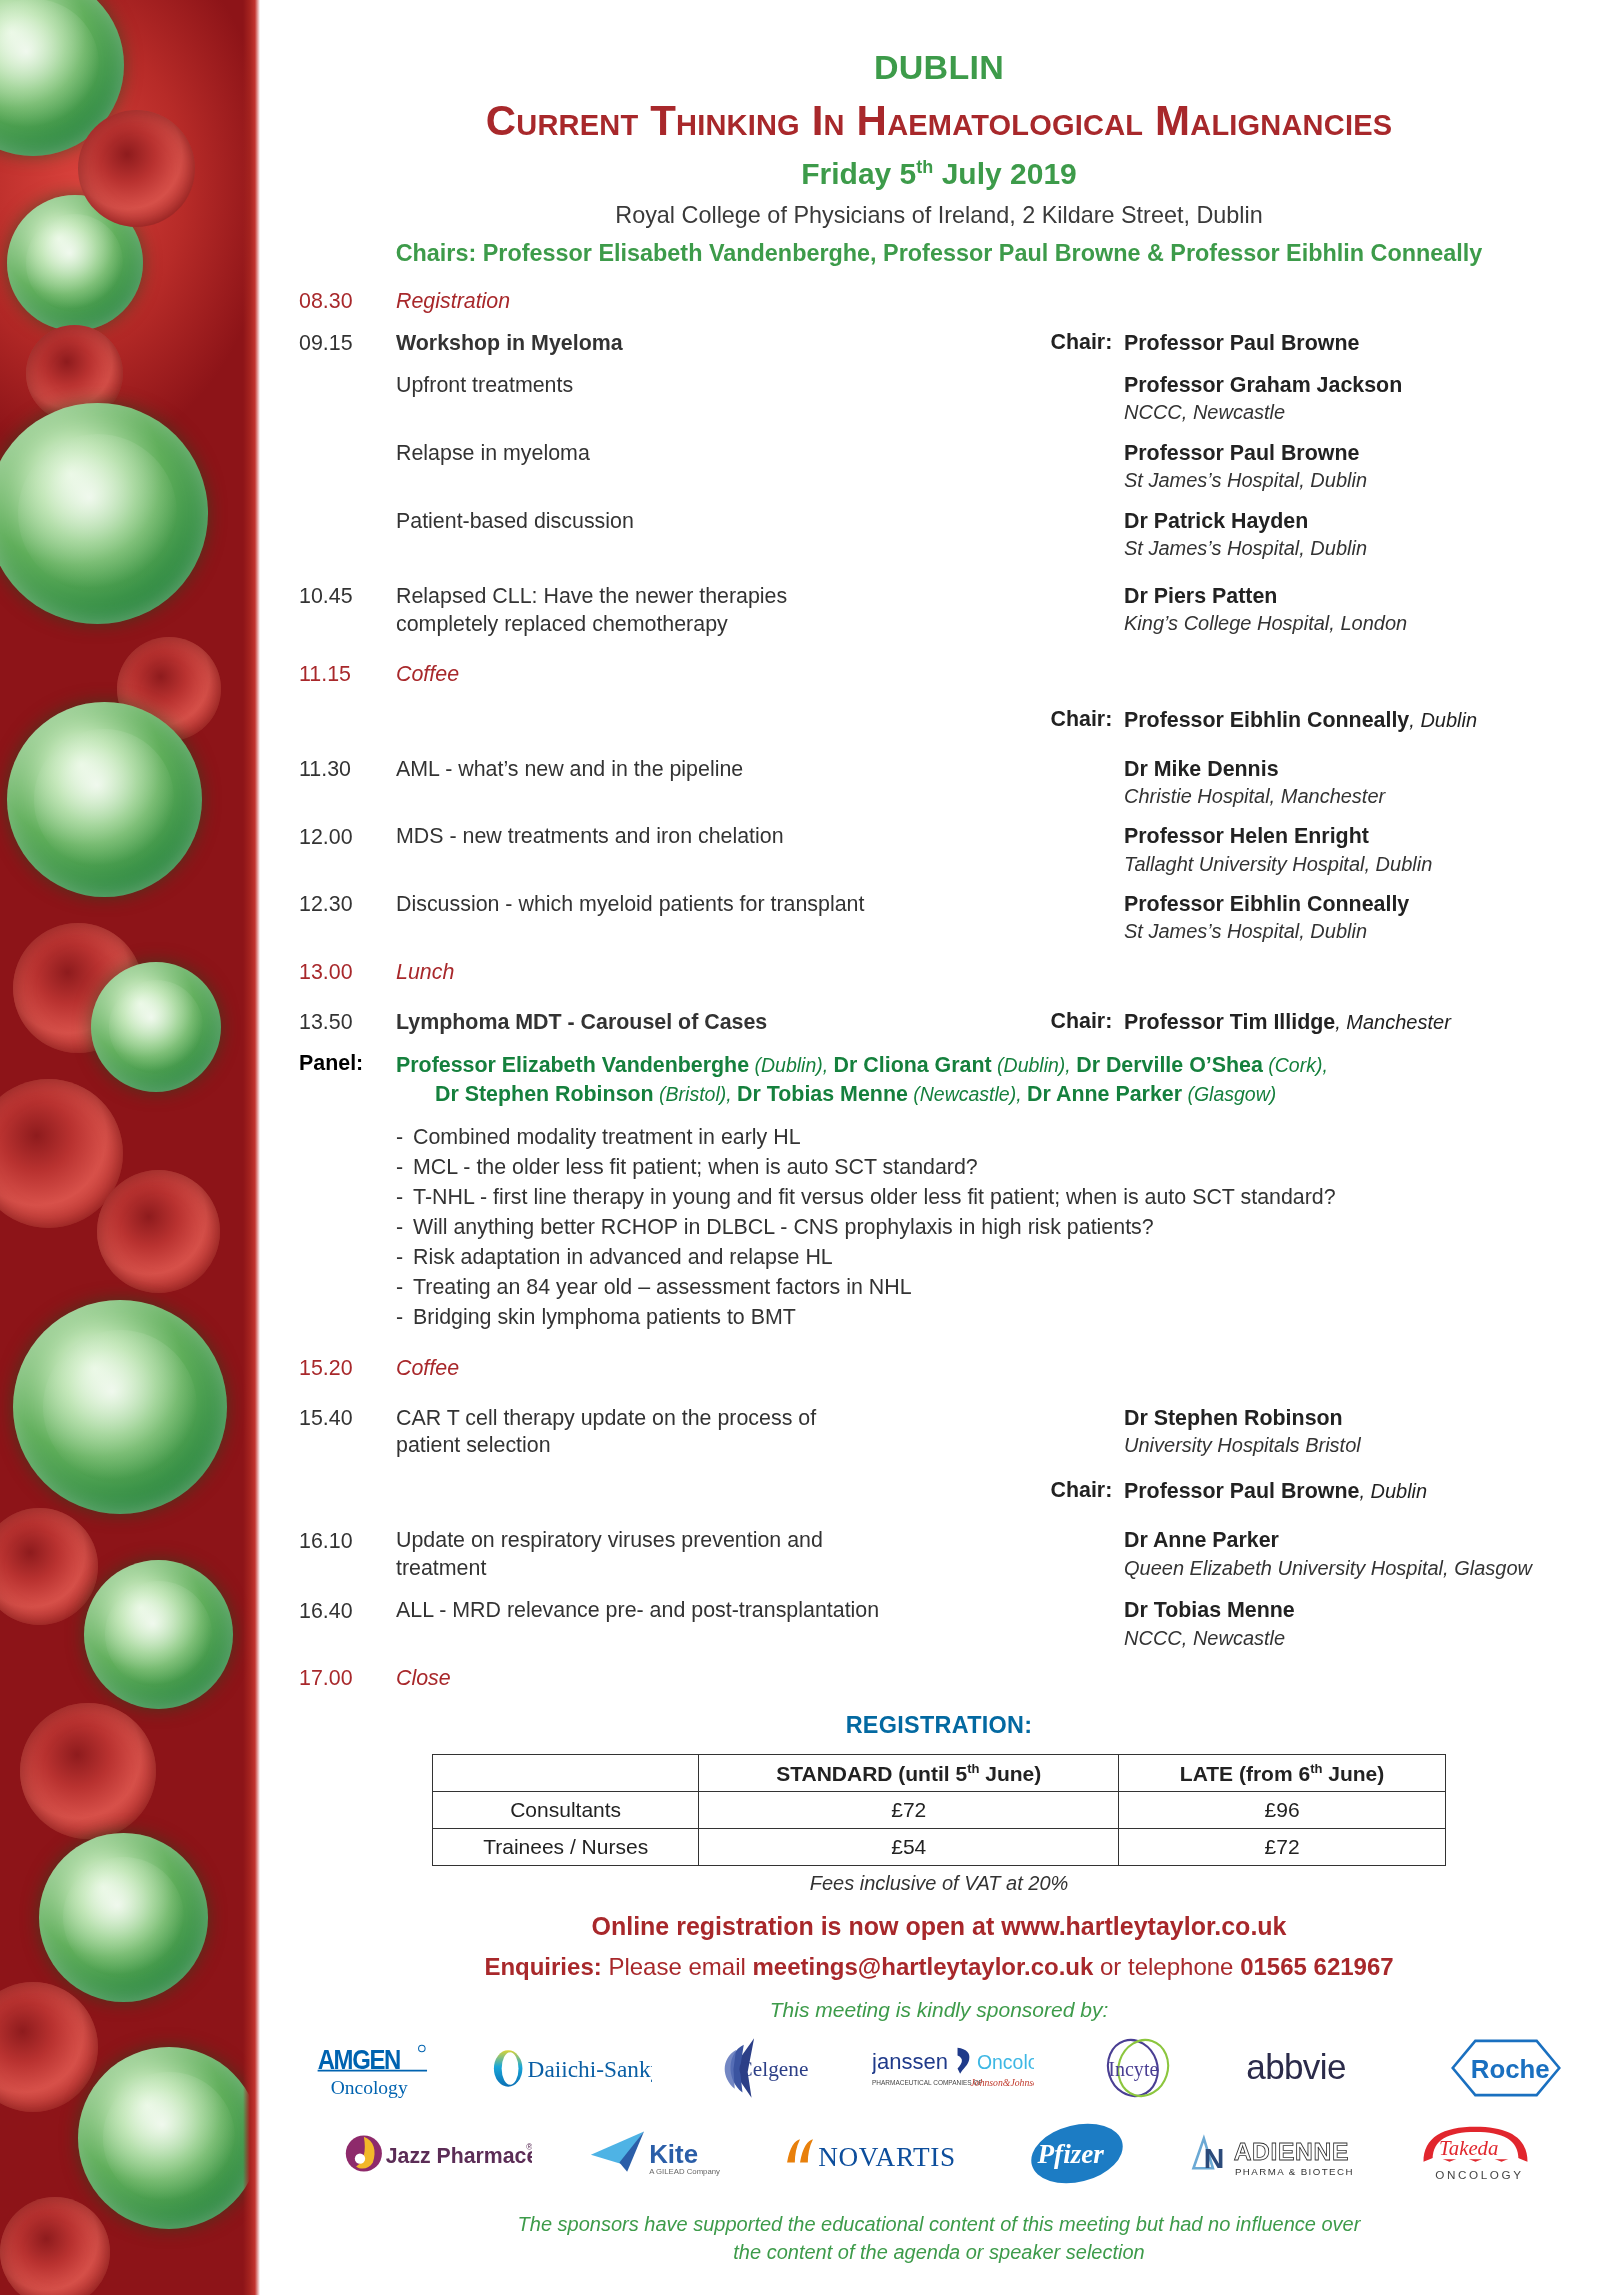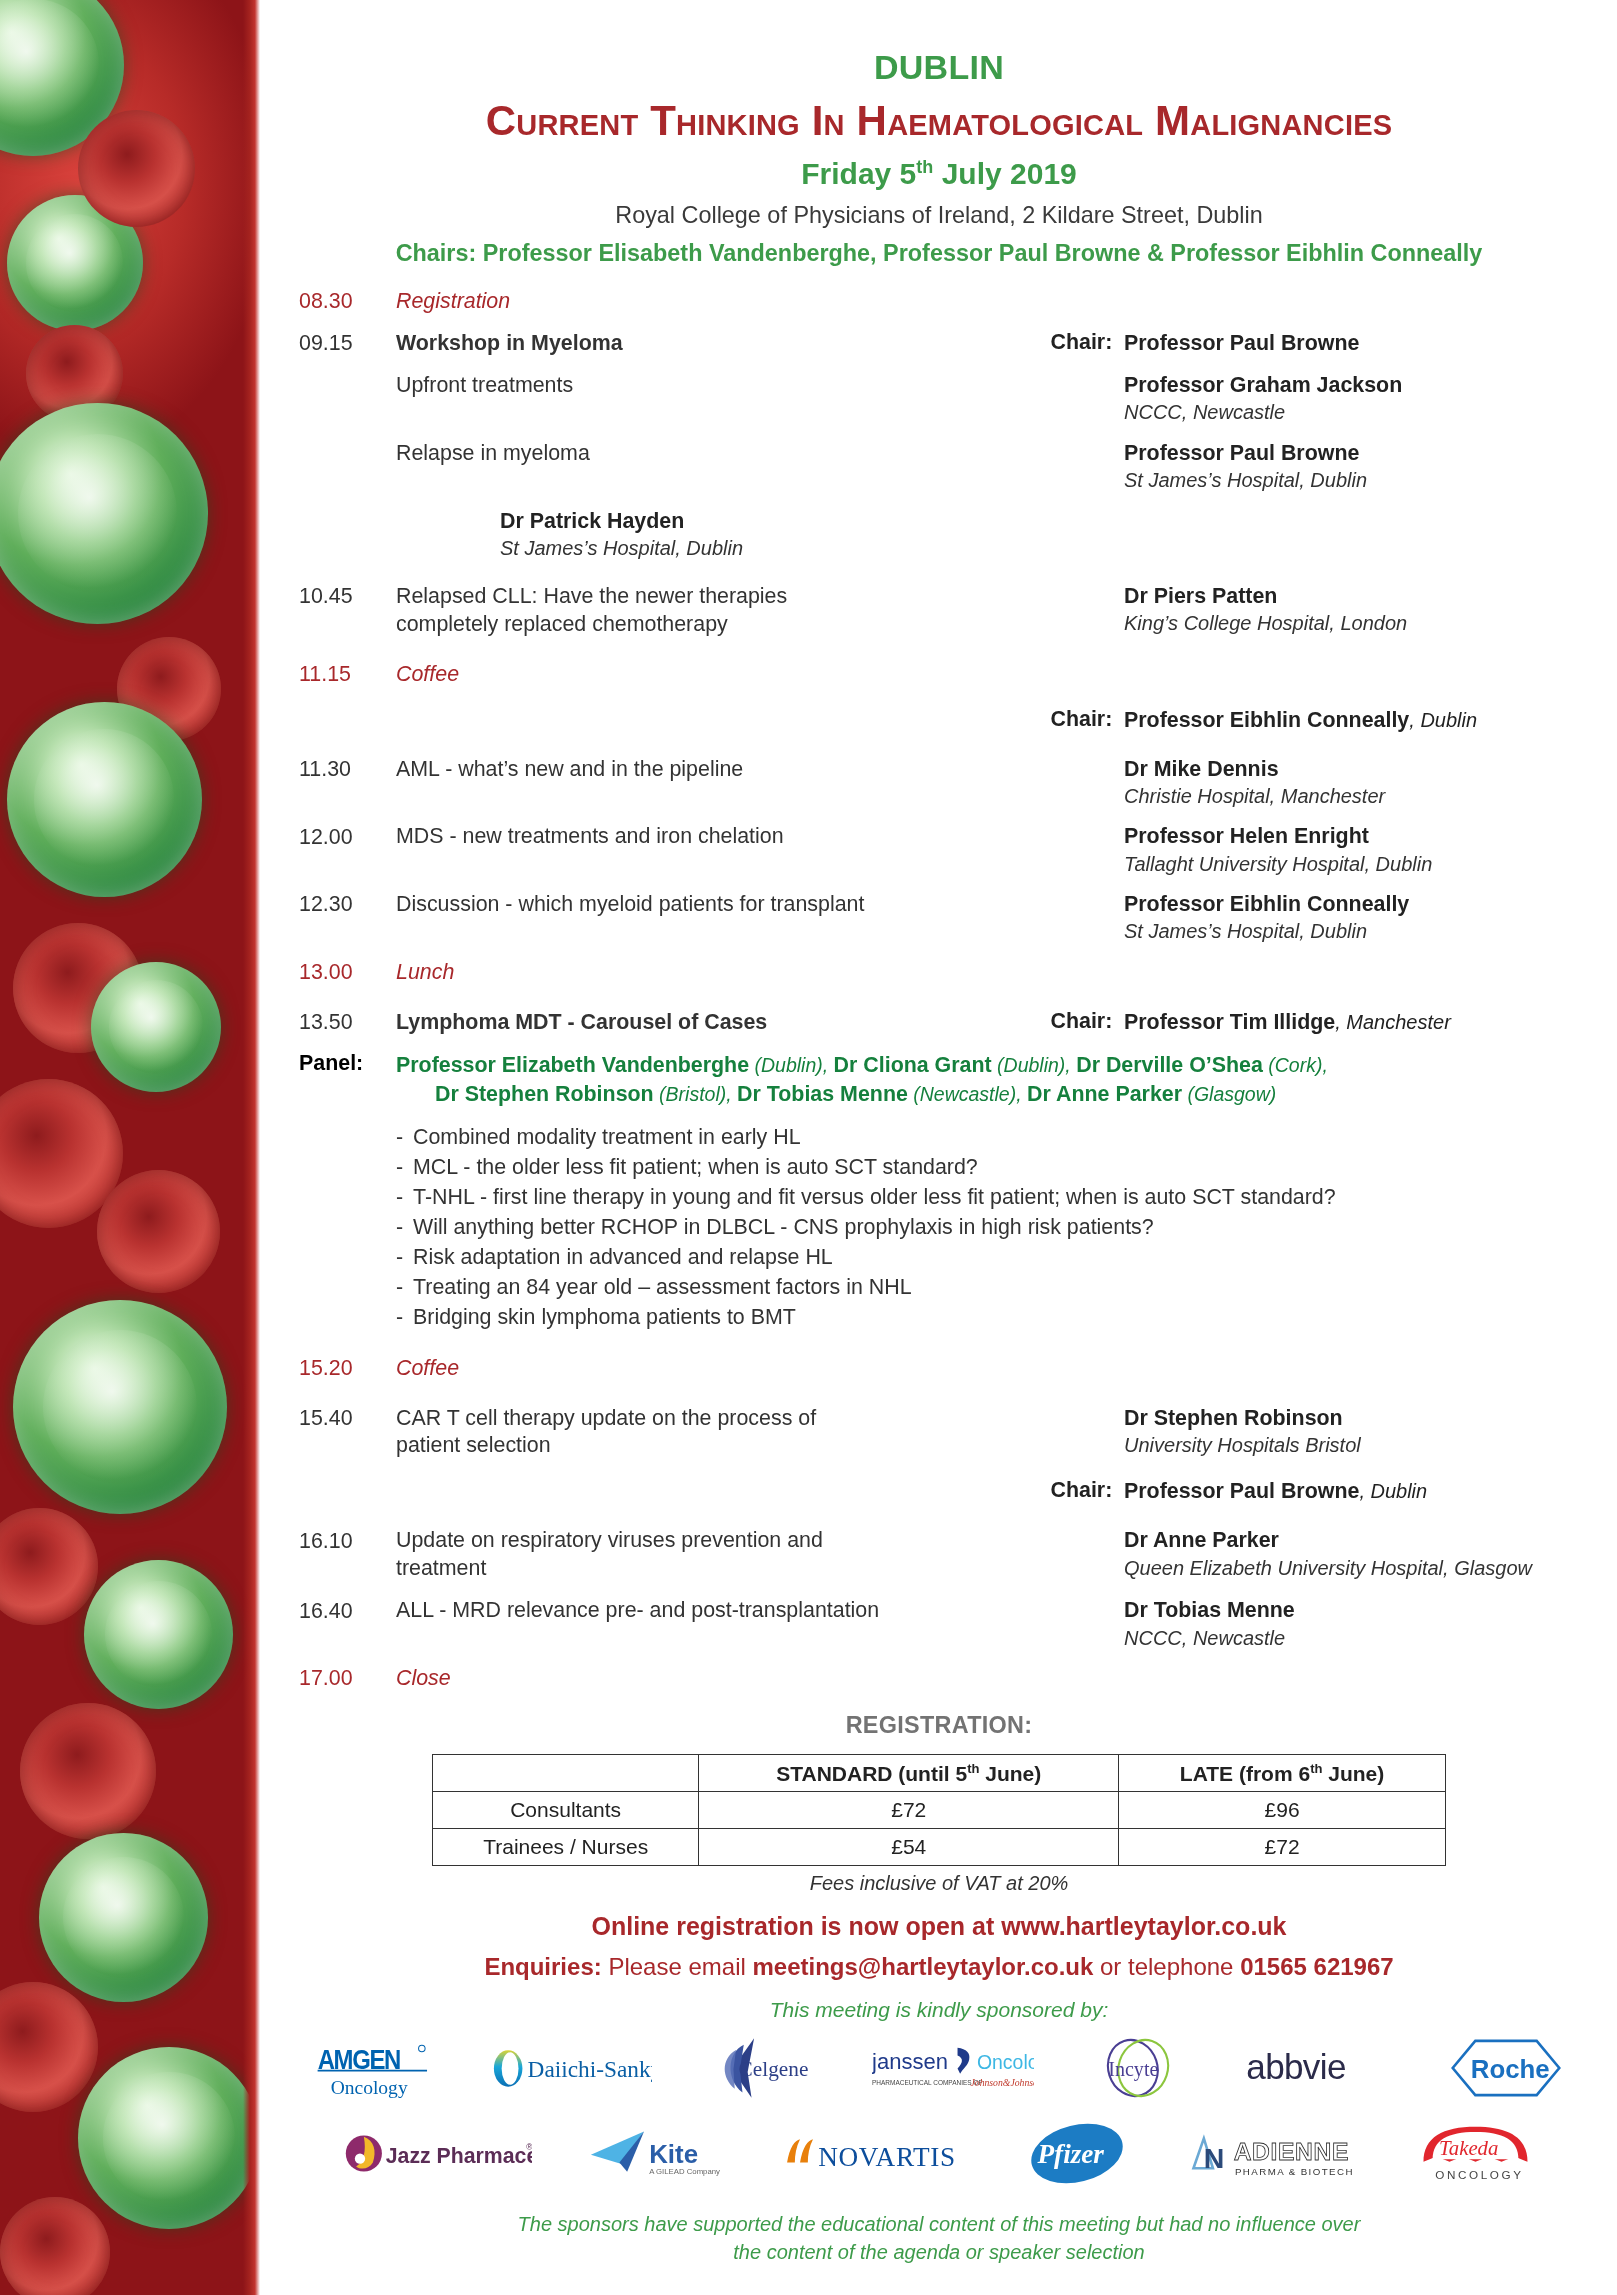--- a/index.html
+++ b/index.html
@@ -274,6 +274,7 @@
 
     <div class="row">
       <div class="col-time"></div>
+      <div class="col-topic">Patient-based discussion</div>
       <div class="col-chlab"></div>
       <div class="col-spk">
         <span class="spk-name">Dr Patrick Hayden</span>

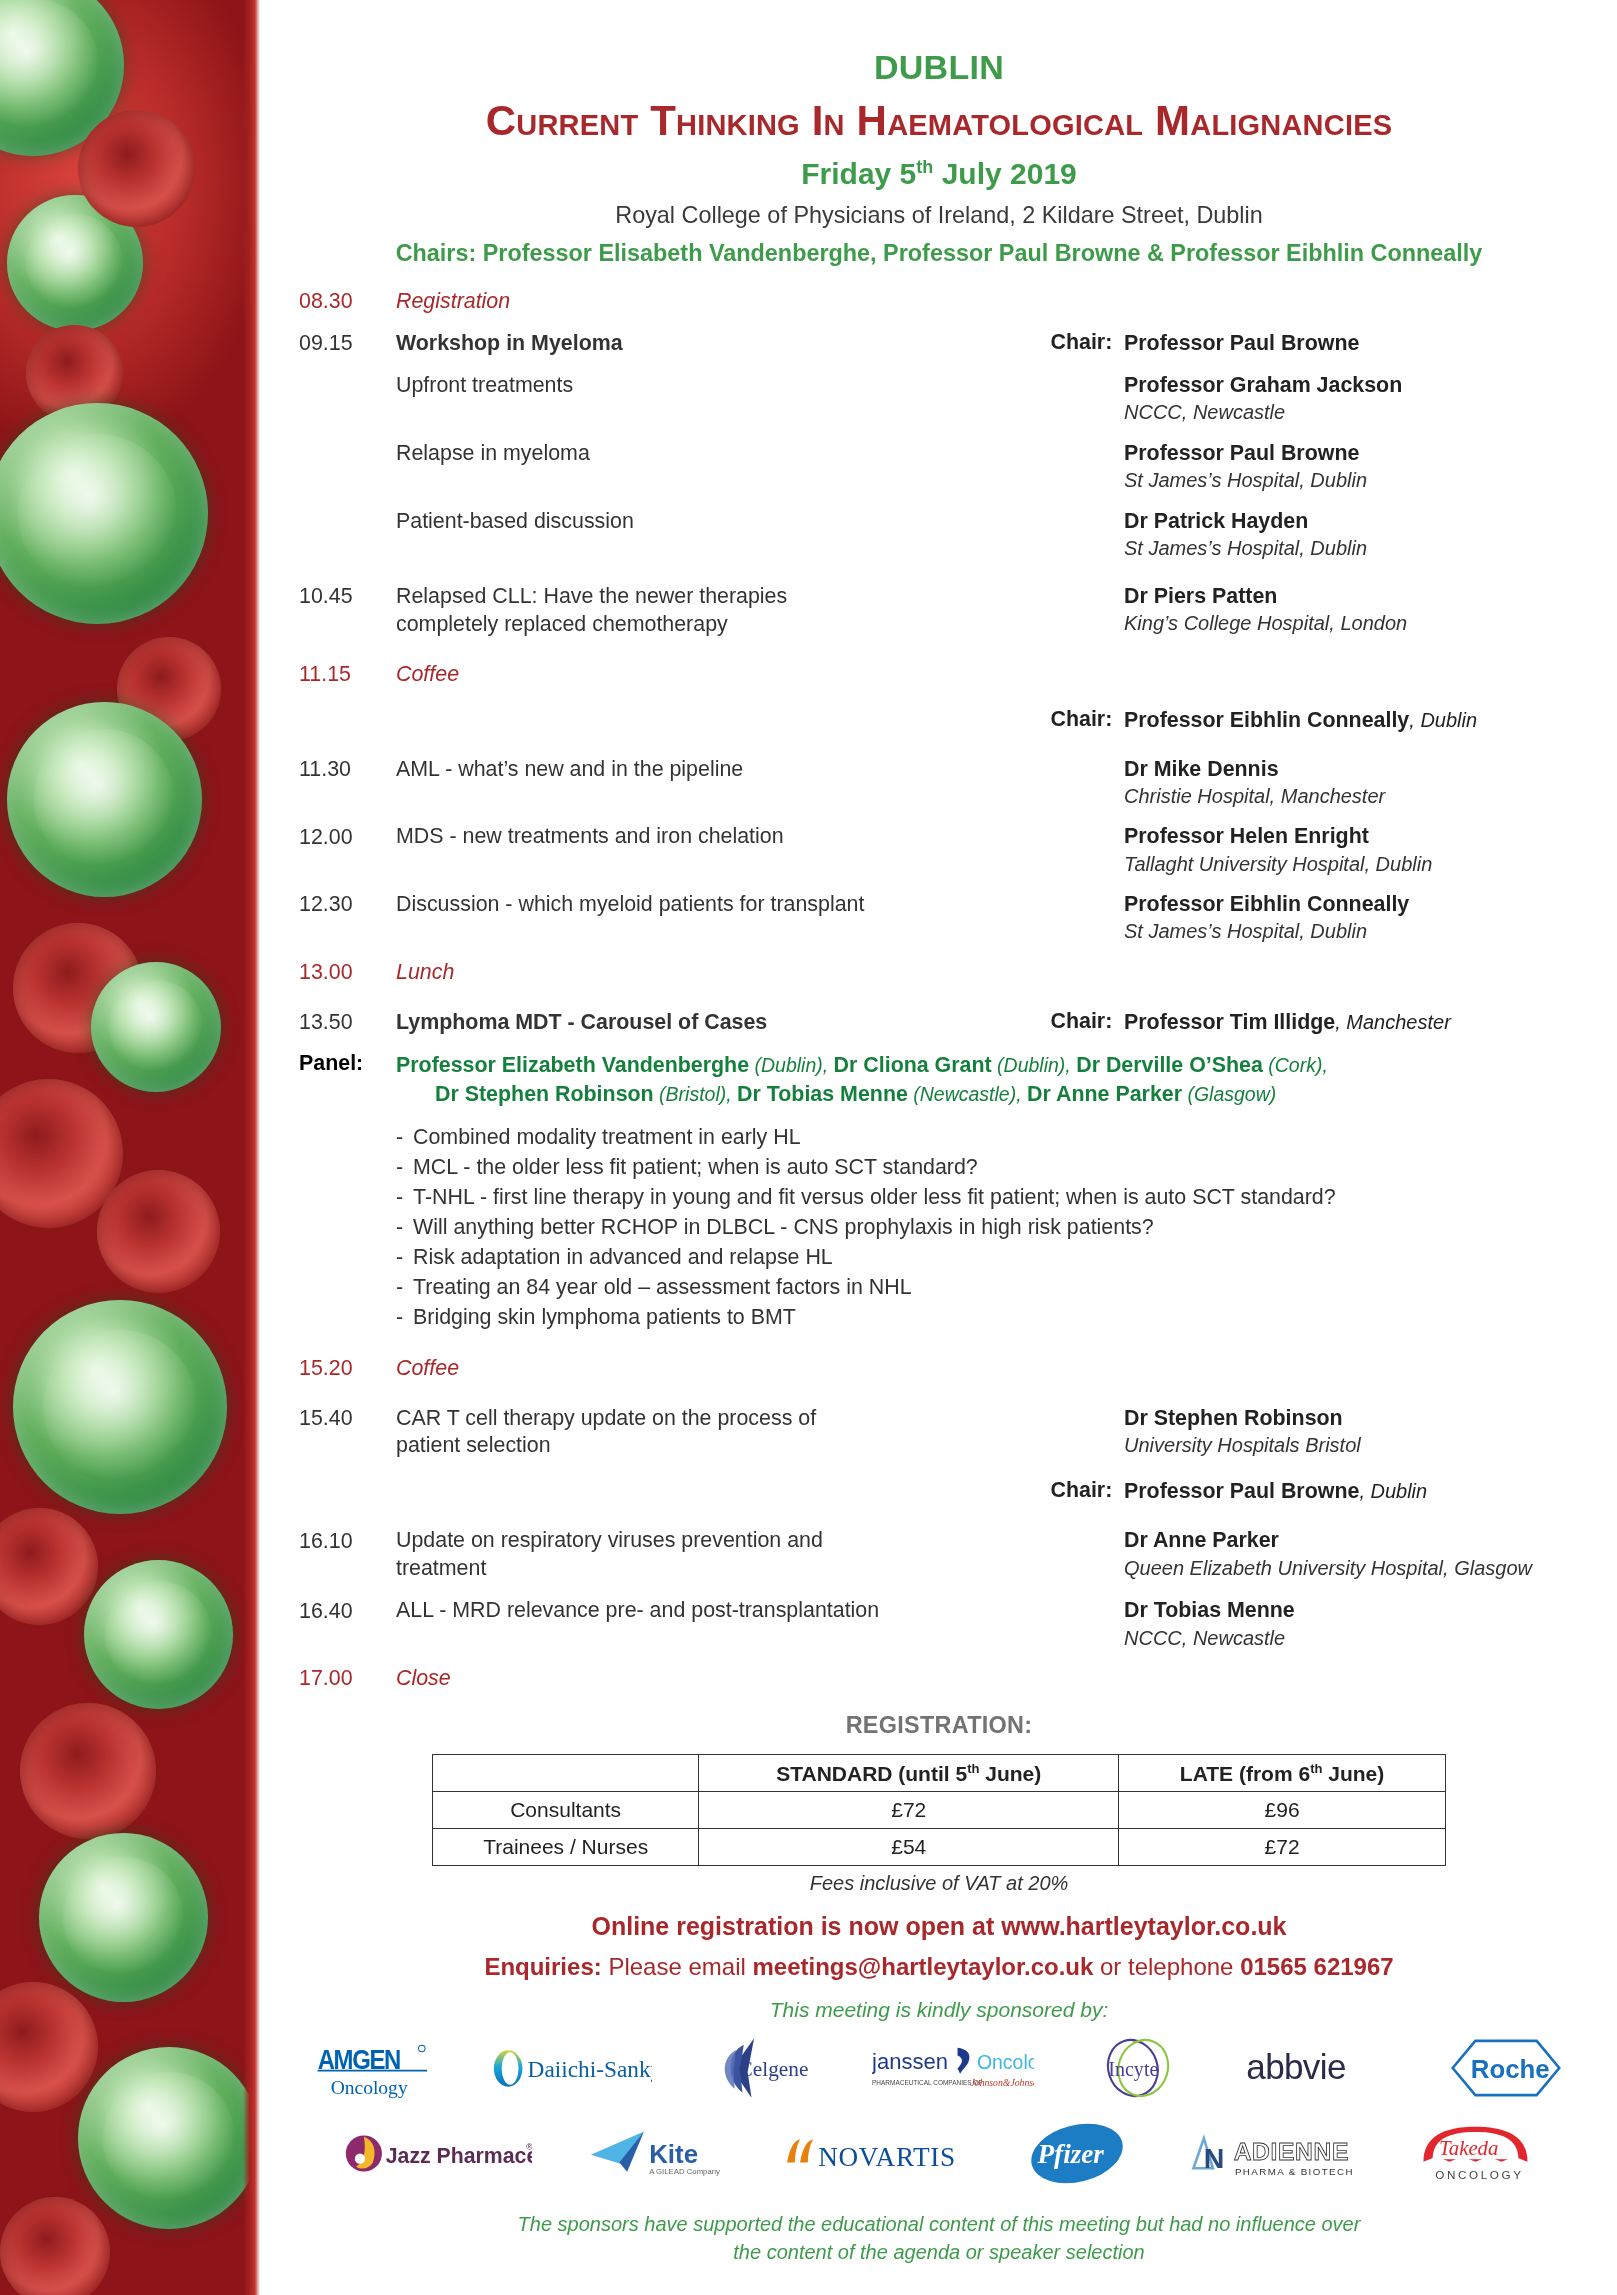--- a/index.html
+++ b/index.html
@@ -146,7 +146,7 @@
 
   
   .reg-title {
-    text-align: center; color: #737373; font-weight: bold;
+    text-align: center; color: #0369a1; font-weight: bold;
     font-size: 23.4px; margin-top: 19.5px; letter-spacing: 0.3px;
   }
   table.reg {

